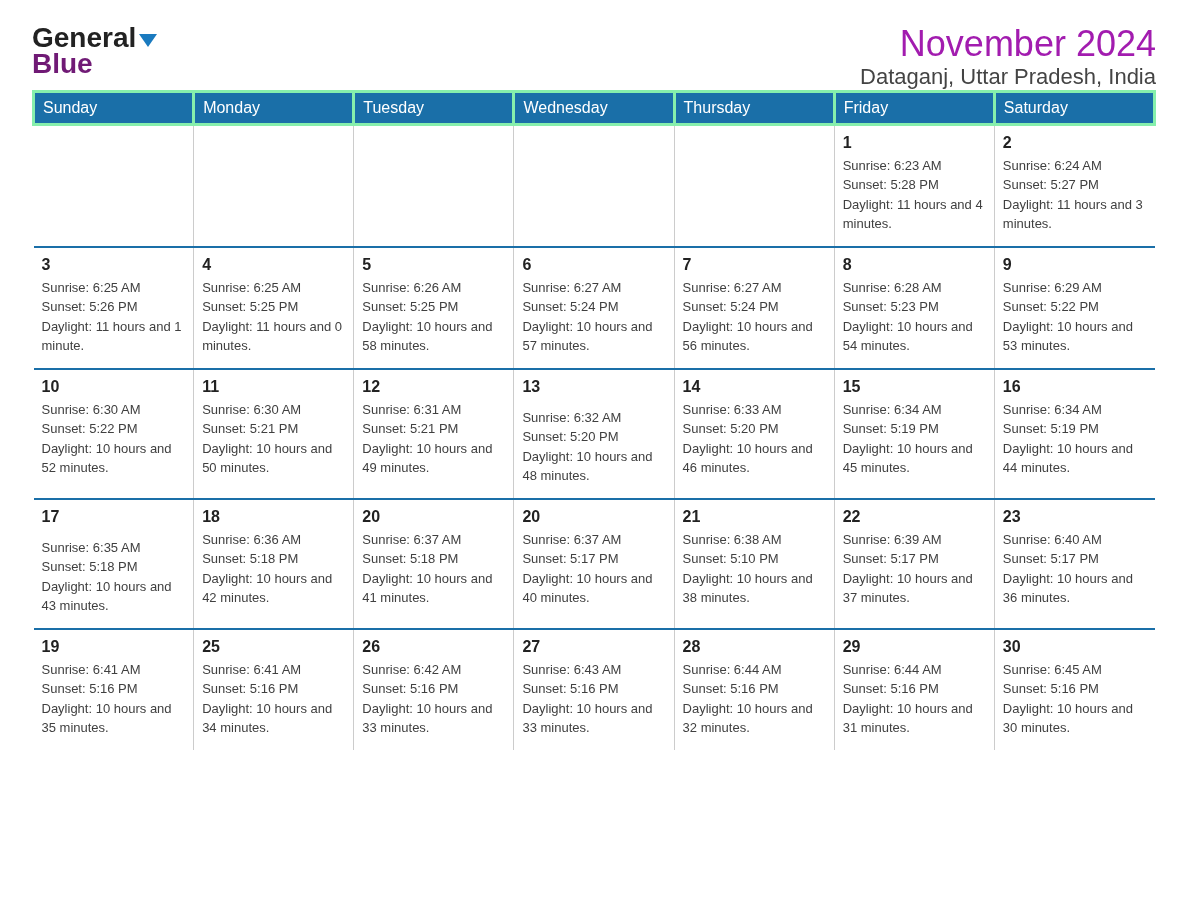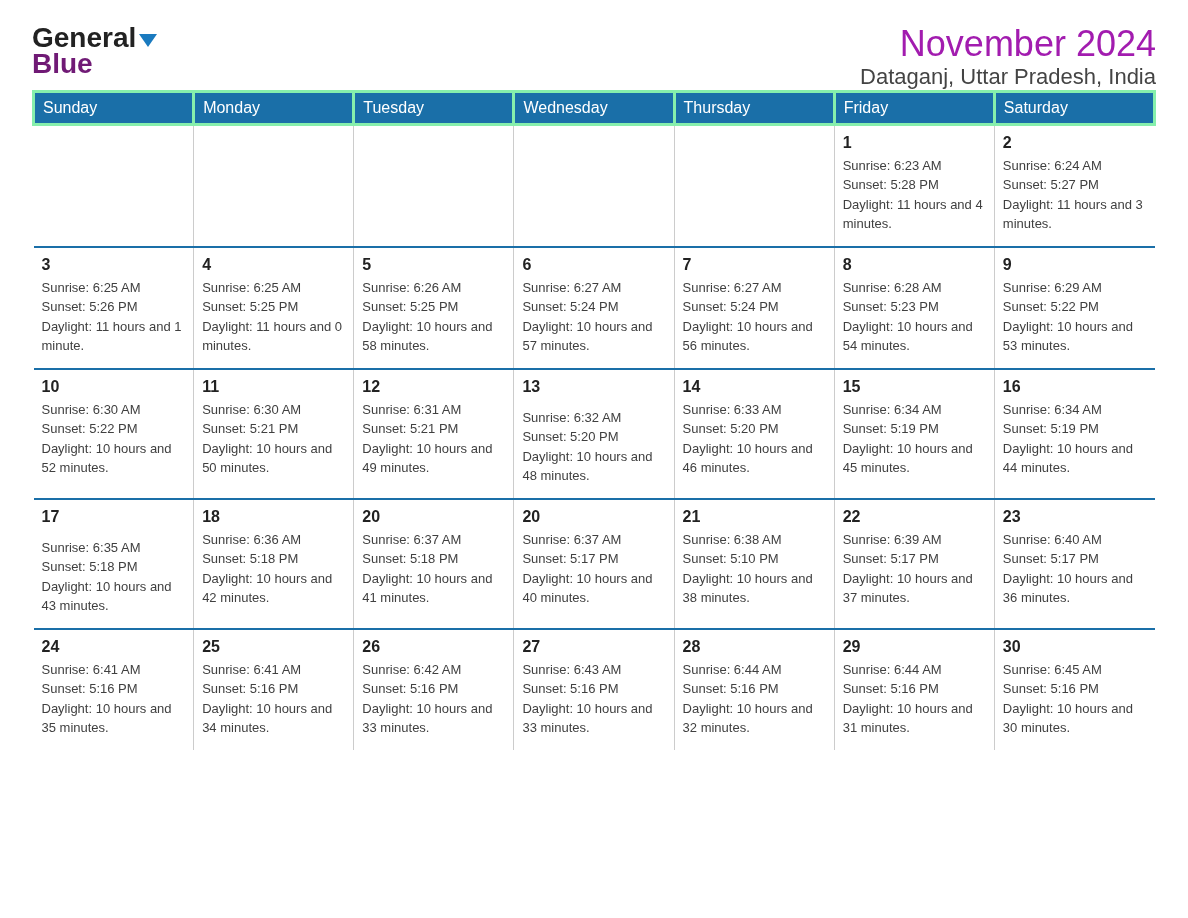--- a/index.html
+++ b/index.html
@@ -277,7 +277,7 @@
       </tr>
       <tr>
         <td>
-          <span class="day-number">24</span>
+          <span class="day-number">19</span>
           <div class="day-info" style="white-space: pre-line;">Sunrise: 6:41 AM
 Sunset: 5:16 PM
 Daylight: 10 hours and 35 minutes.</div>

